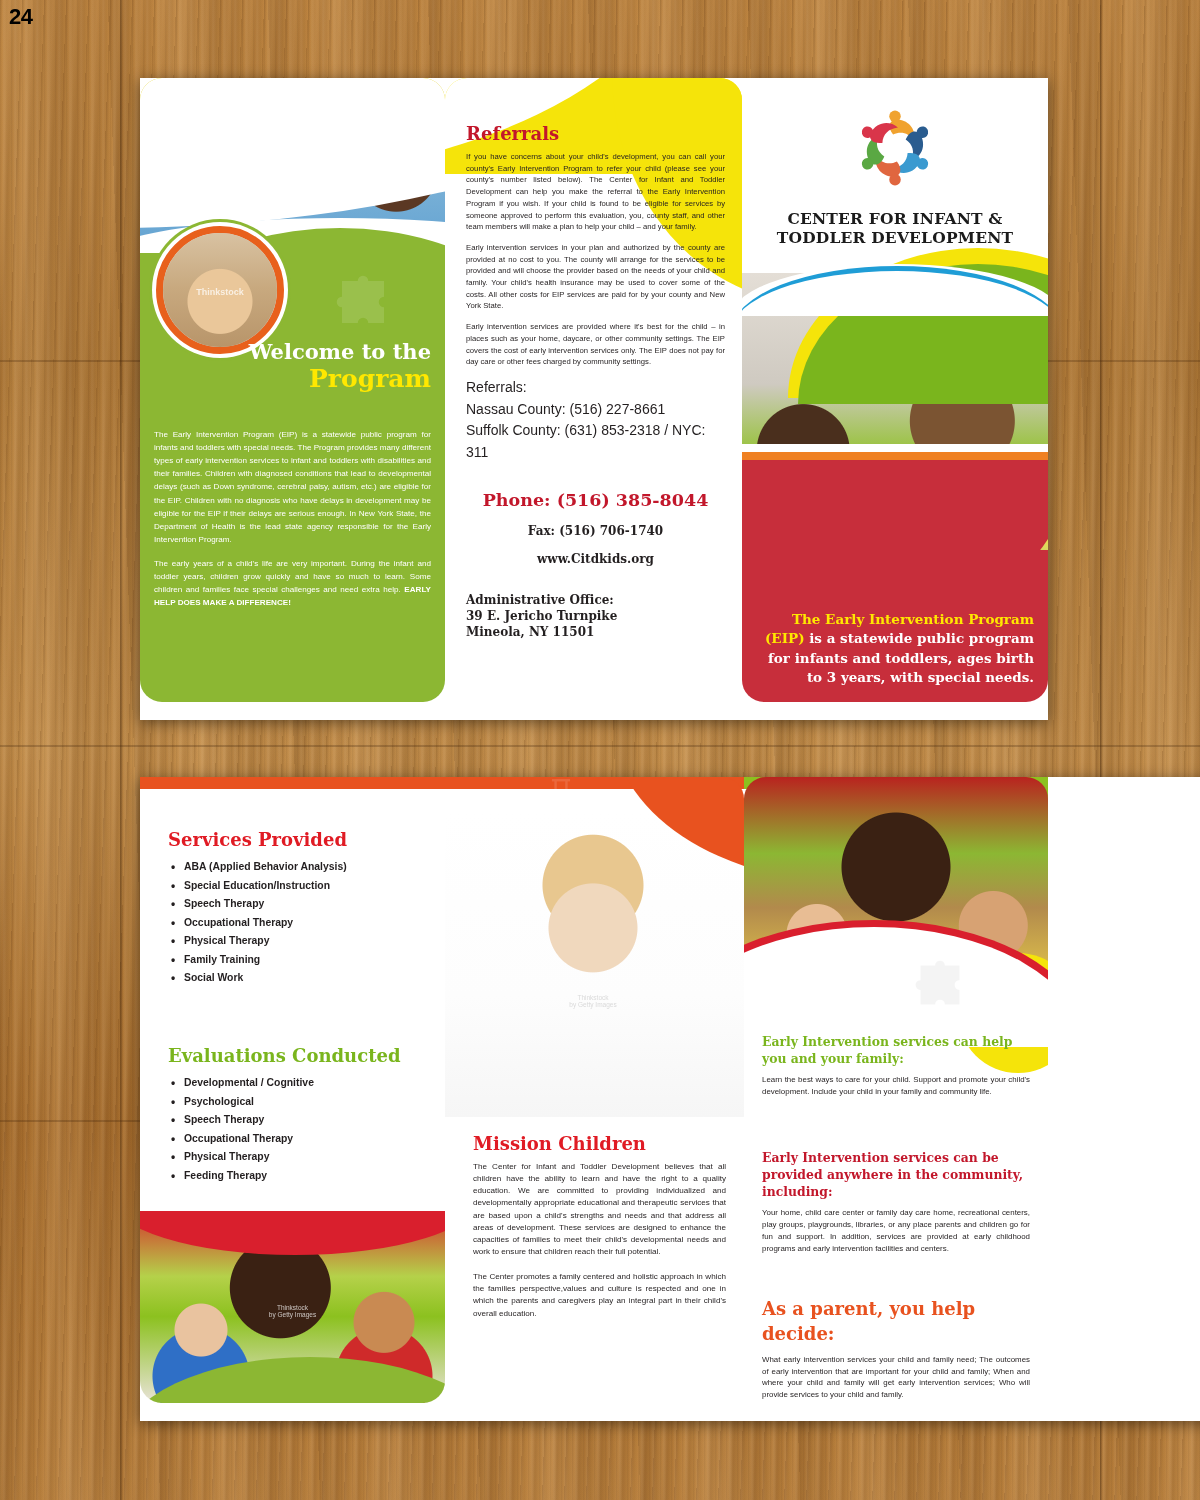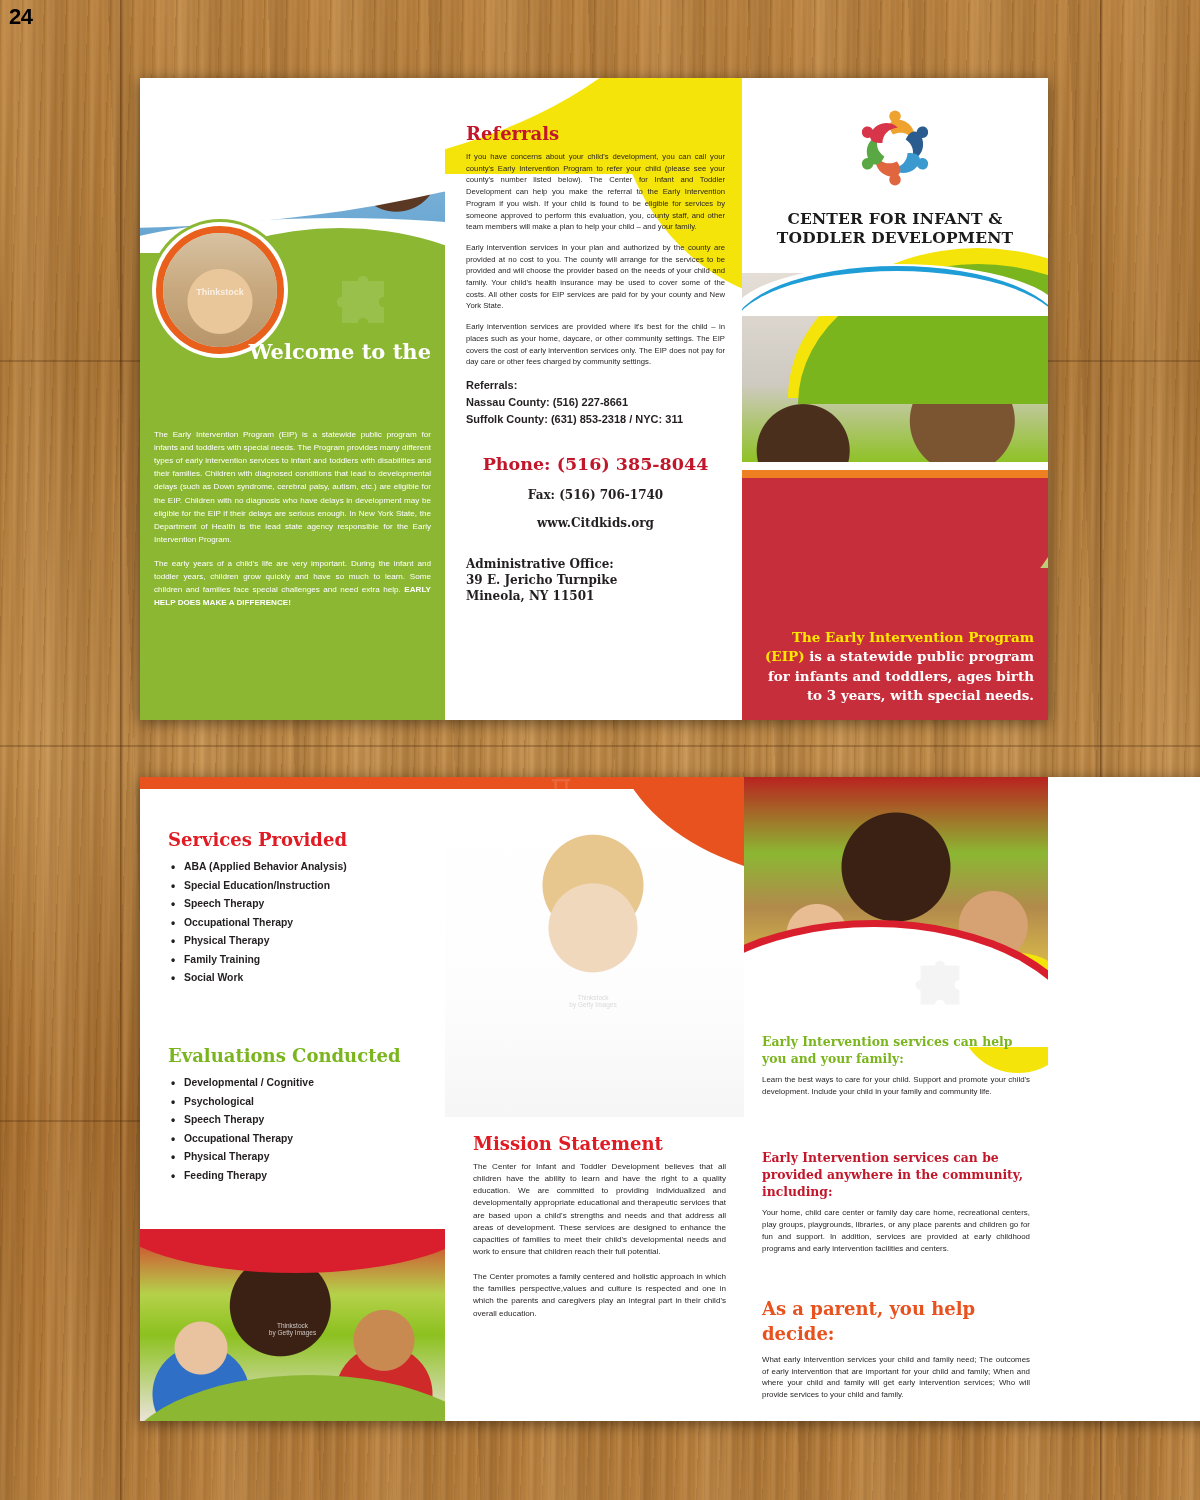--- a/index.html
+++ b/index.html
@@ -47,7 +47,7 @@
   #page1{left:140px;top:78px;width:908px;height:642px;}
   #page2{left:140px;top:777px;width:1088px;height:644px;}
 
-  .col{position:absolute;top:0;bottom:0;overflow:hidden;}
+  .col{position:absolute;top:0;bottom:18px;overflow:hidden;border-radius:22px;}
 
   
   

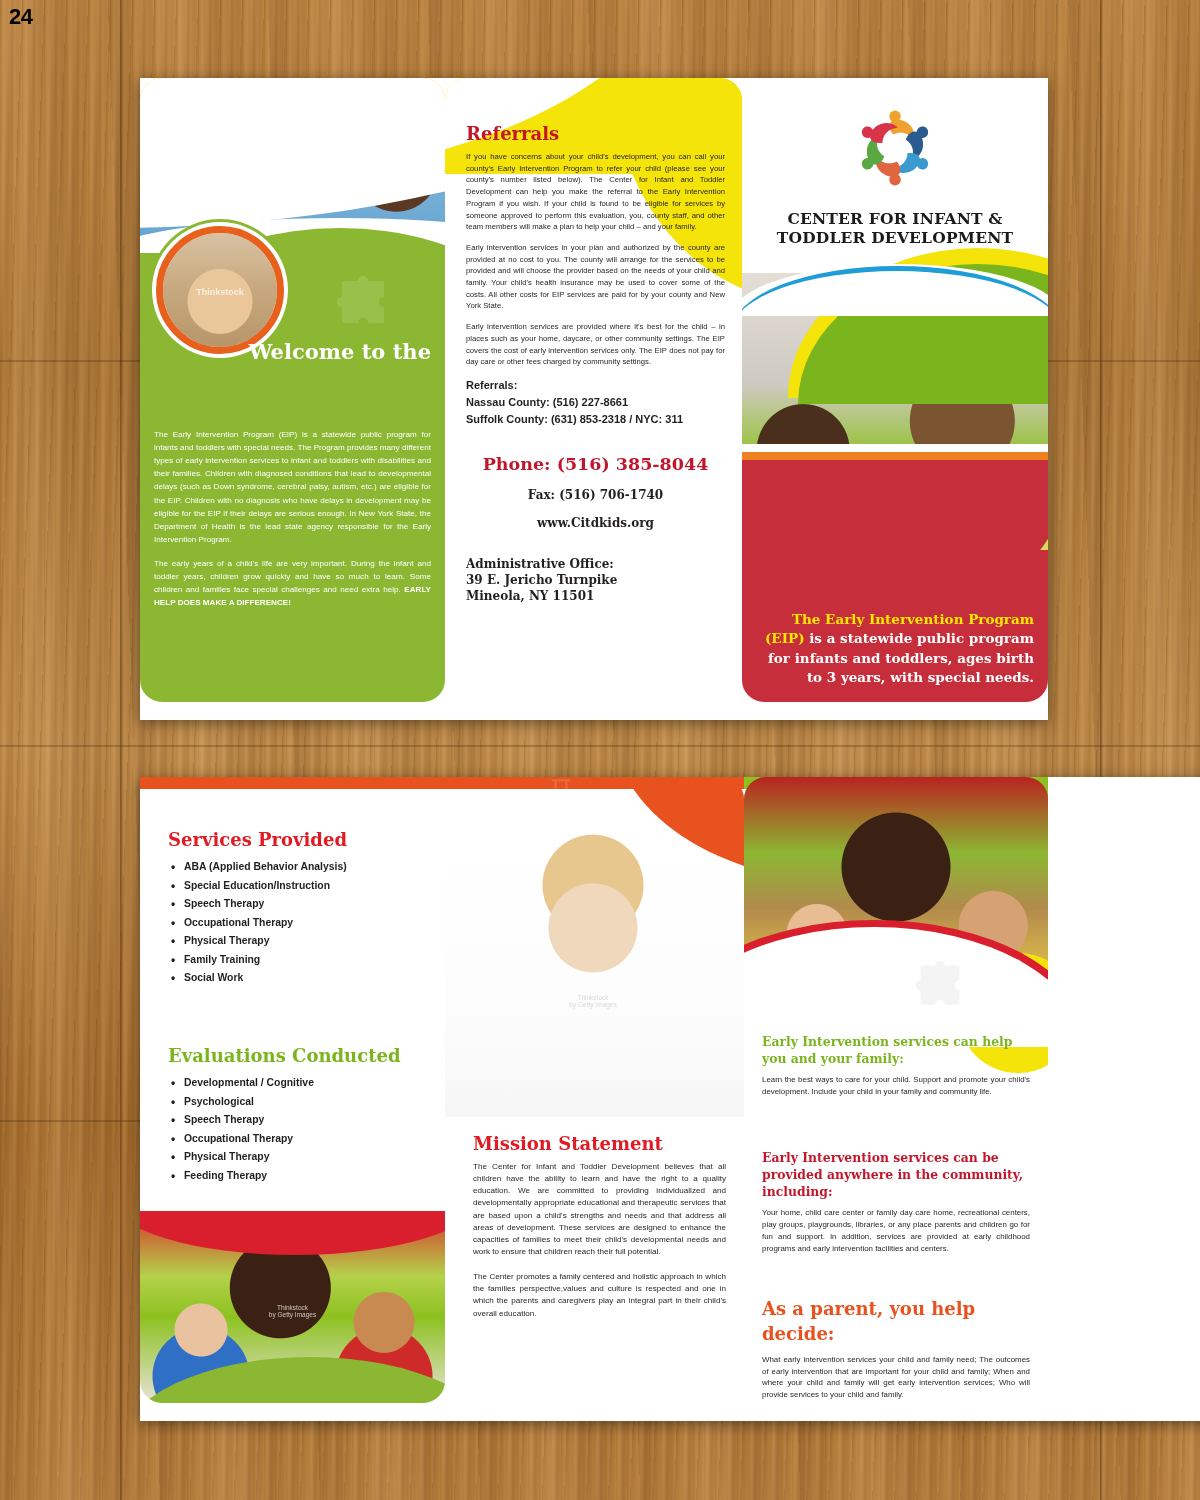--- a/index.html
+++ b/index.html
@@ -257,6 +257,7 @@
 
     <div class="welcome-wrap">
       <div class="welcome-1">Welcome to the</div>
+      <div class="welcome-2">Program</div>
     </div>
 
     <div id="p1-left-body">

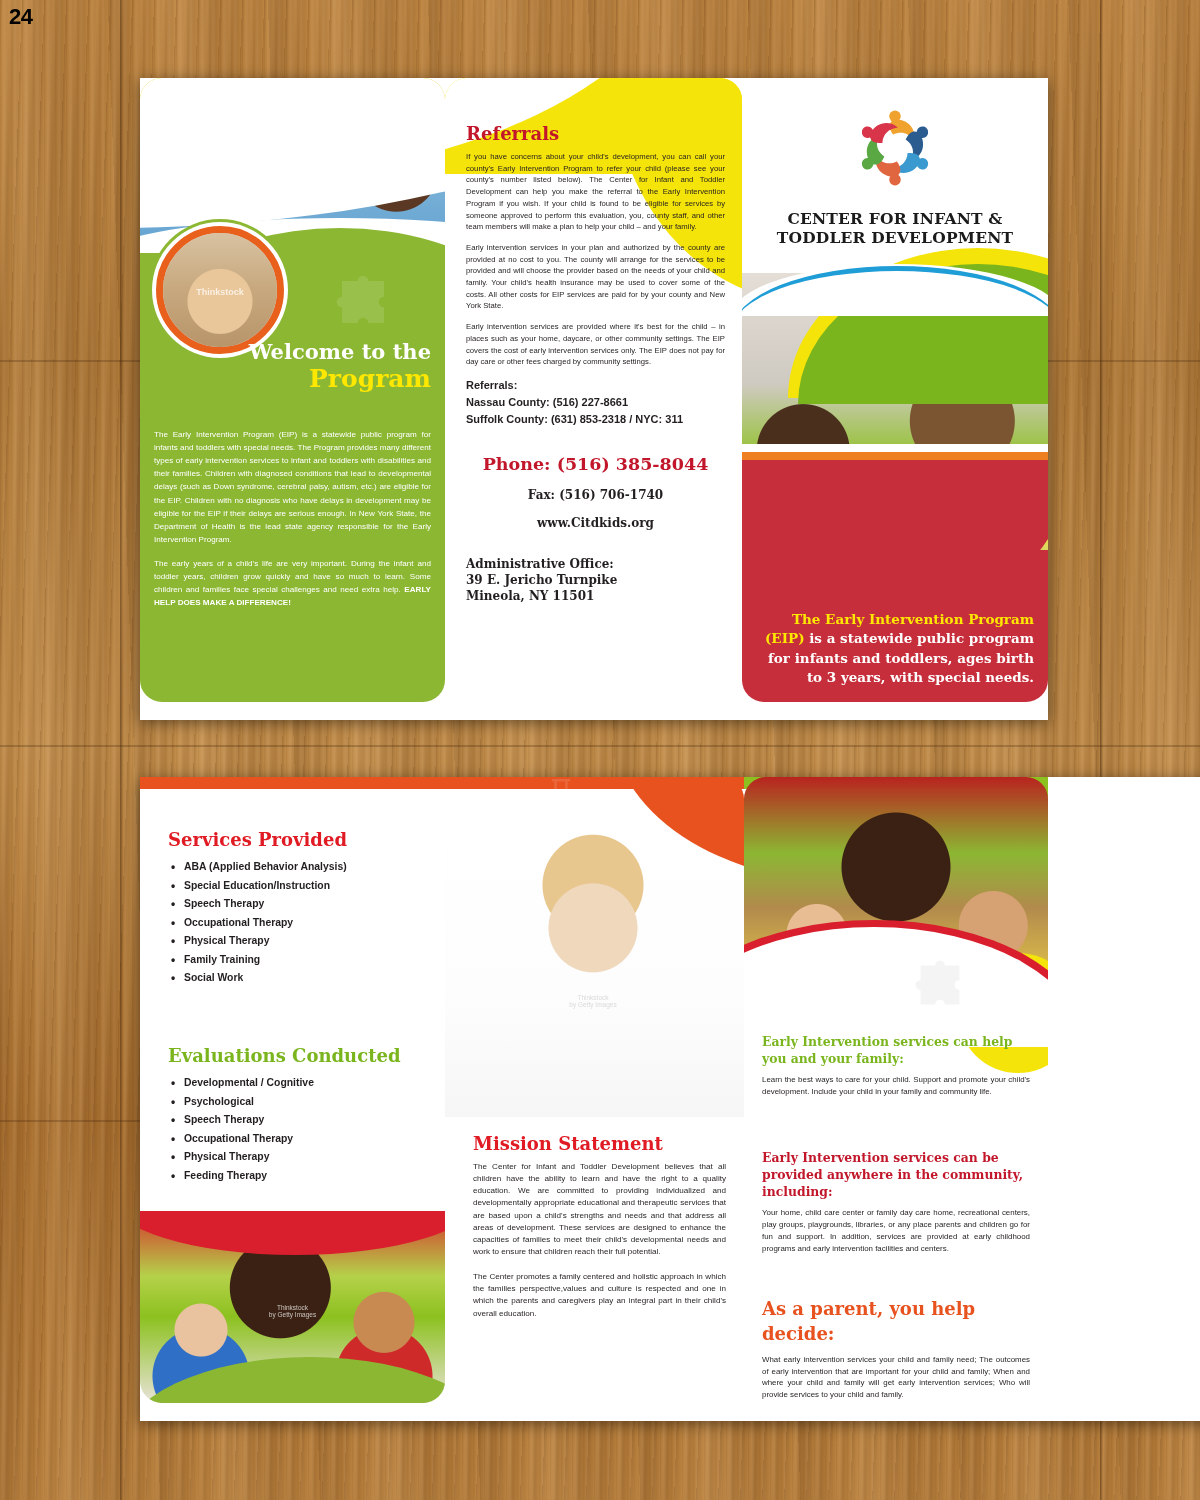--- a/index.html
+++ b/index.html
@@ -107,7 +107,7 @@
   #p1-mid-inner{position:absolute;left:21px;right:17px;top:45px;}
   .body-sm{font-size:7.7px;line-height:1.52;color:#231f20;text-align:justify;}
   .body-sm p{margin:0 0 9px 0;}
-  .refblock{font-size:11px;line-height:1.55;color:#231f20;font-weight:bold;}
+  .refblock{font-size:14px;line-height:1.55;color:#231f20;font-weight:normal;}
   .phoneblock{text-align:center;margin-top:26px;}
   .phone-main{font-family:"DejaVu Serif",serif;font-weight:bold;color:#c2172b;font-size:17.5px;}
   .phone-sub{font-family:"DejaVu Serif",serif;font-weight:bold;color:#231f20;

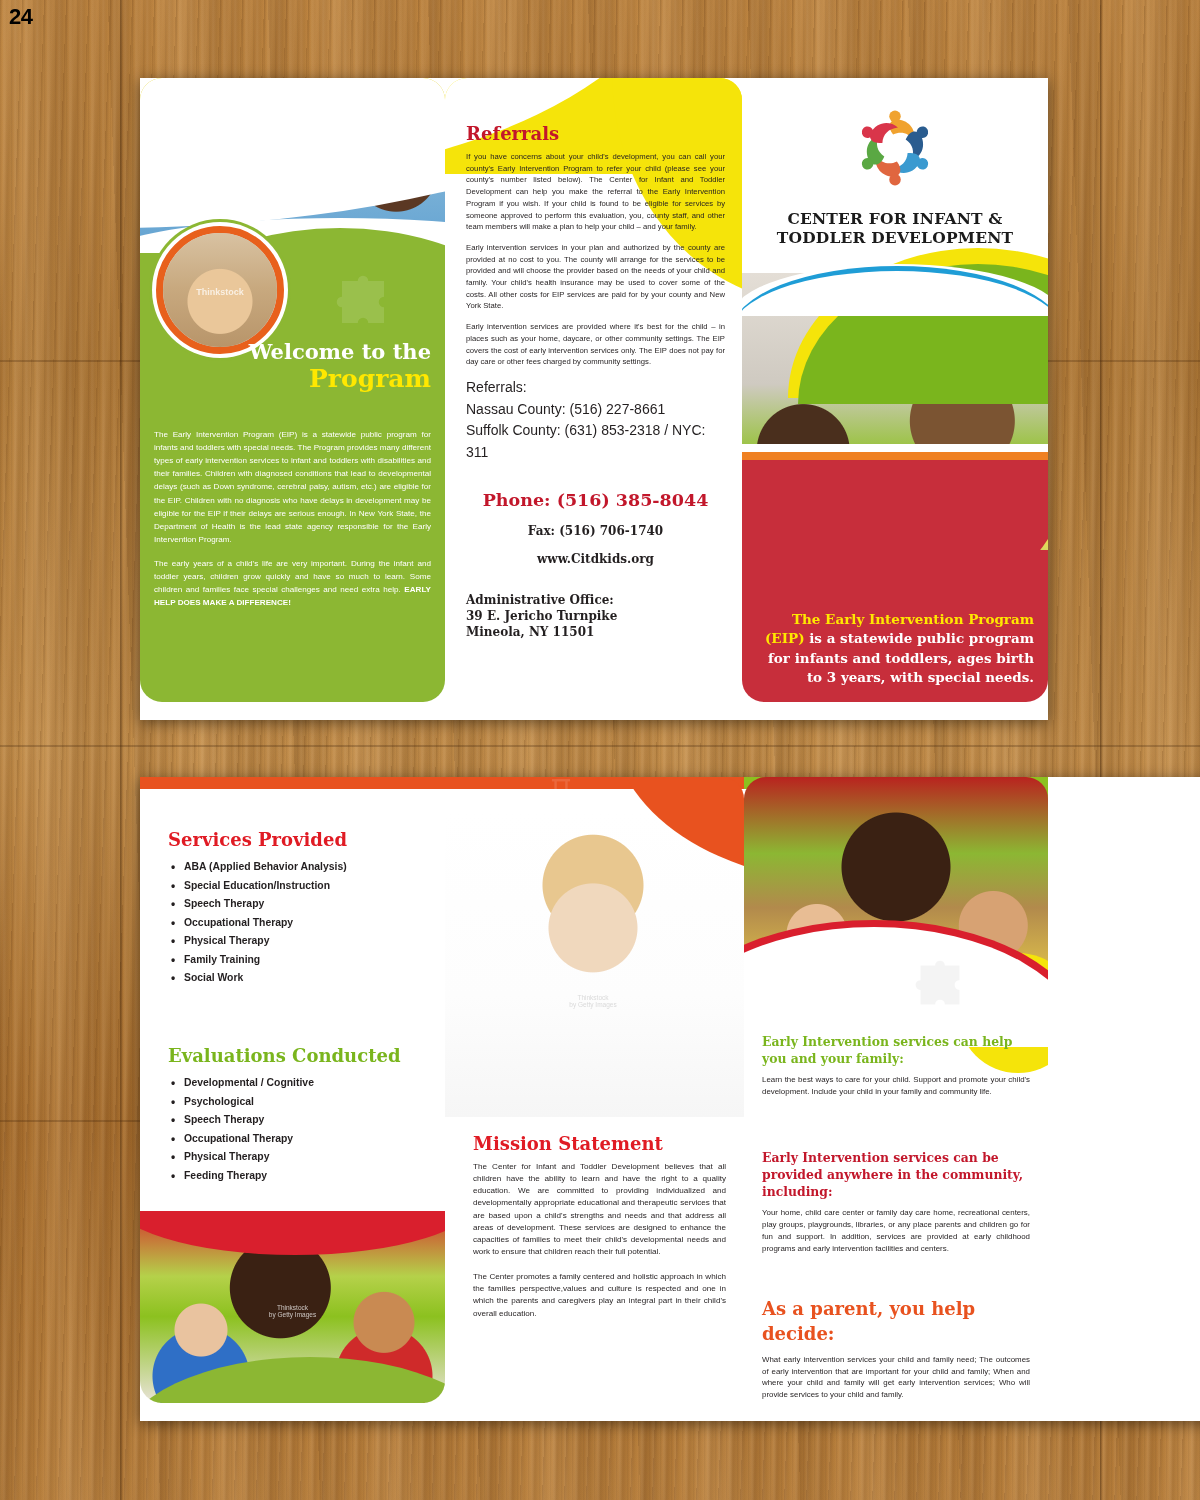--- a/index.html
+++ b/index.html
@@ -423,7 +423,7 @@
     <div id="p2-mid-orange"></div>
 
     <div style="position:absolute;left:28px;right:18px;top:356px;">
-      <h2 class="h-red">Mission Statement</h2>
+      <h2 class="h-red">Mission Children</h2>
       <p class="rtext" style="font-size:8.1px">The Center for Infant and Toddler Development believes that all children have the ability to learn and have the right to a quality education. We are committed to providing individualized and developmentally appropriate educational and therapeutic services that are based upon a child's strengths and needs and that address all areas of development. These services are designed to enhance the capacities of families to meet their child's developmental needs and work to ensure that children reach their full potential.</p>
       <p class="rtext" style="font-size:8.1px;margin-top:13px">The Center promotes a family centered and holistic approach in which the families perspective,values and culture is respected and one in which the parents and caregivers play an integral part in their child's overall education.</p>
     </div>

